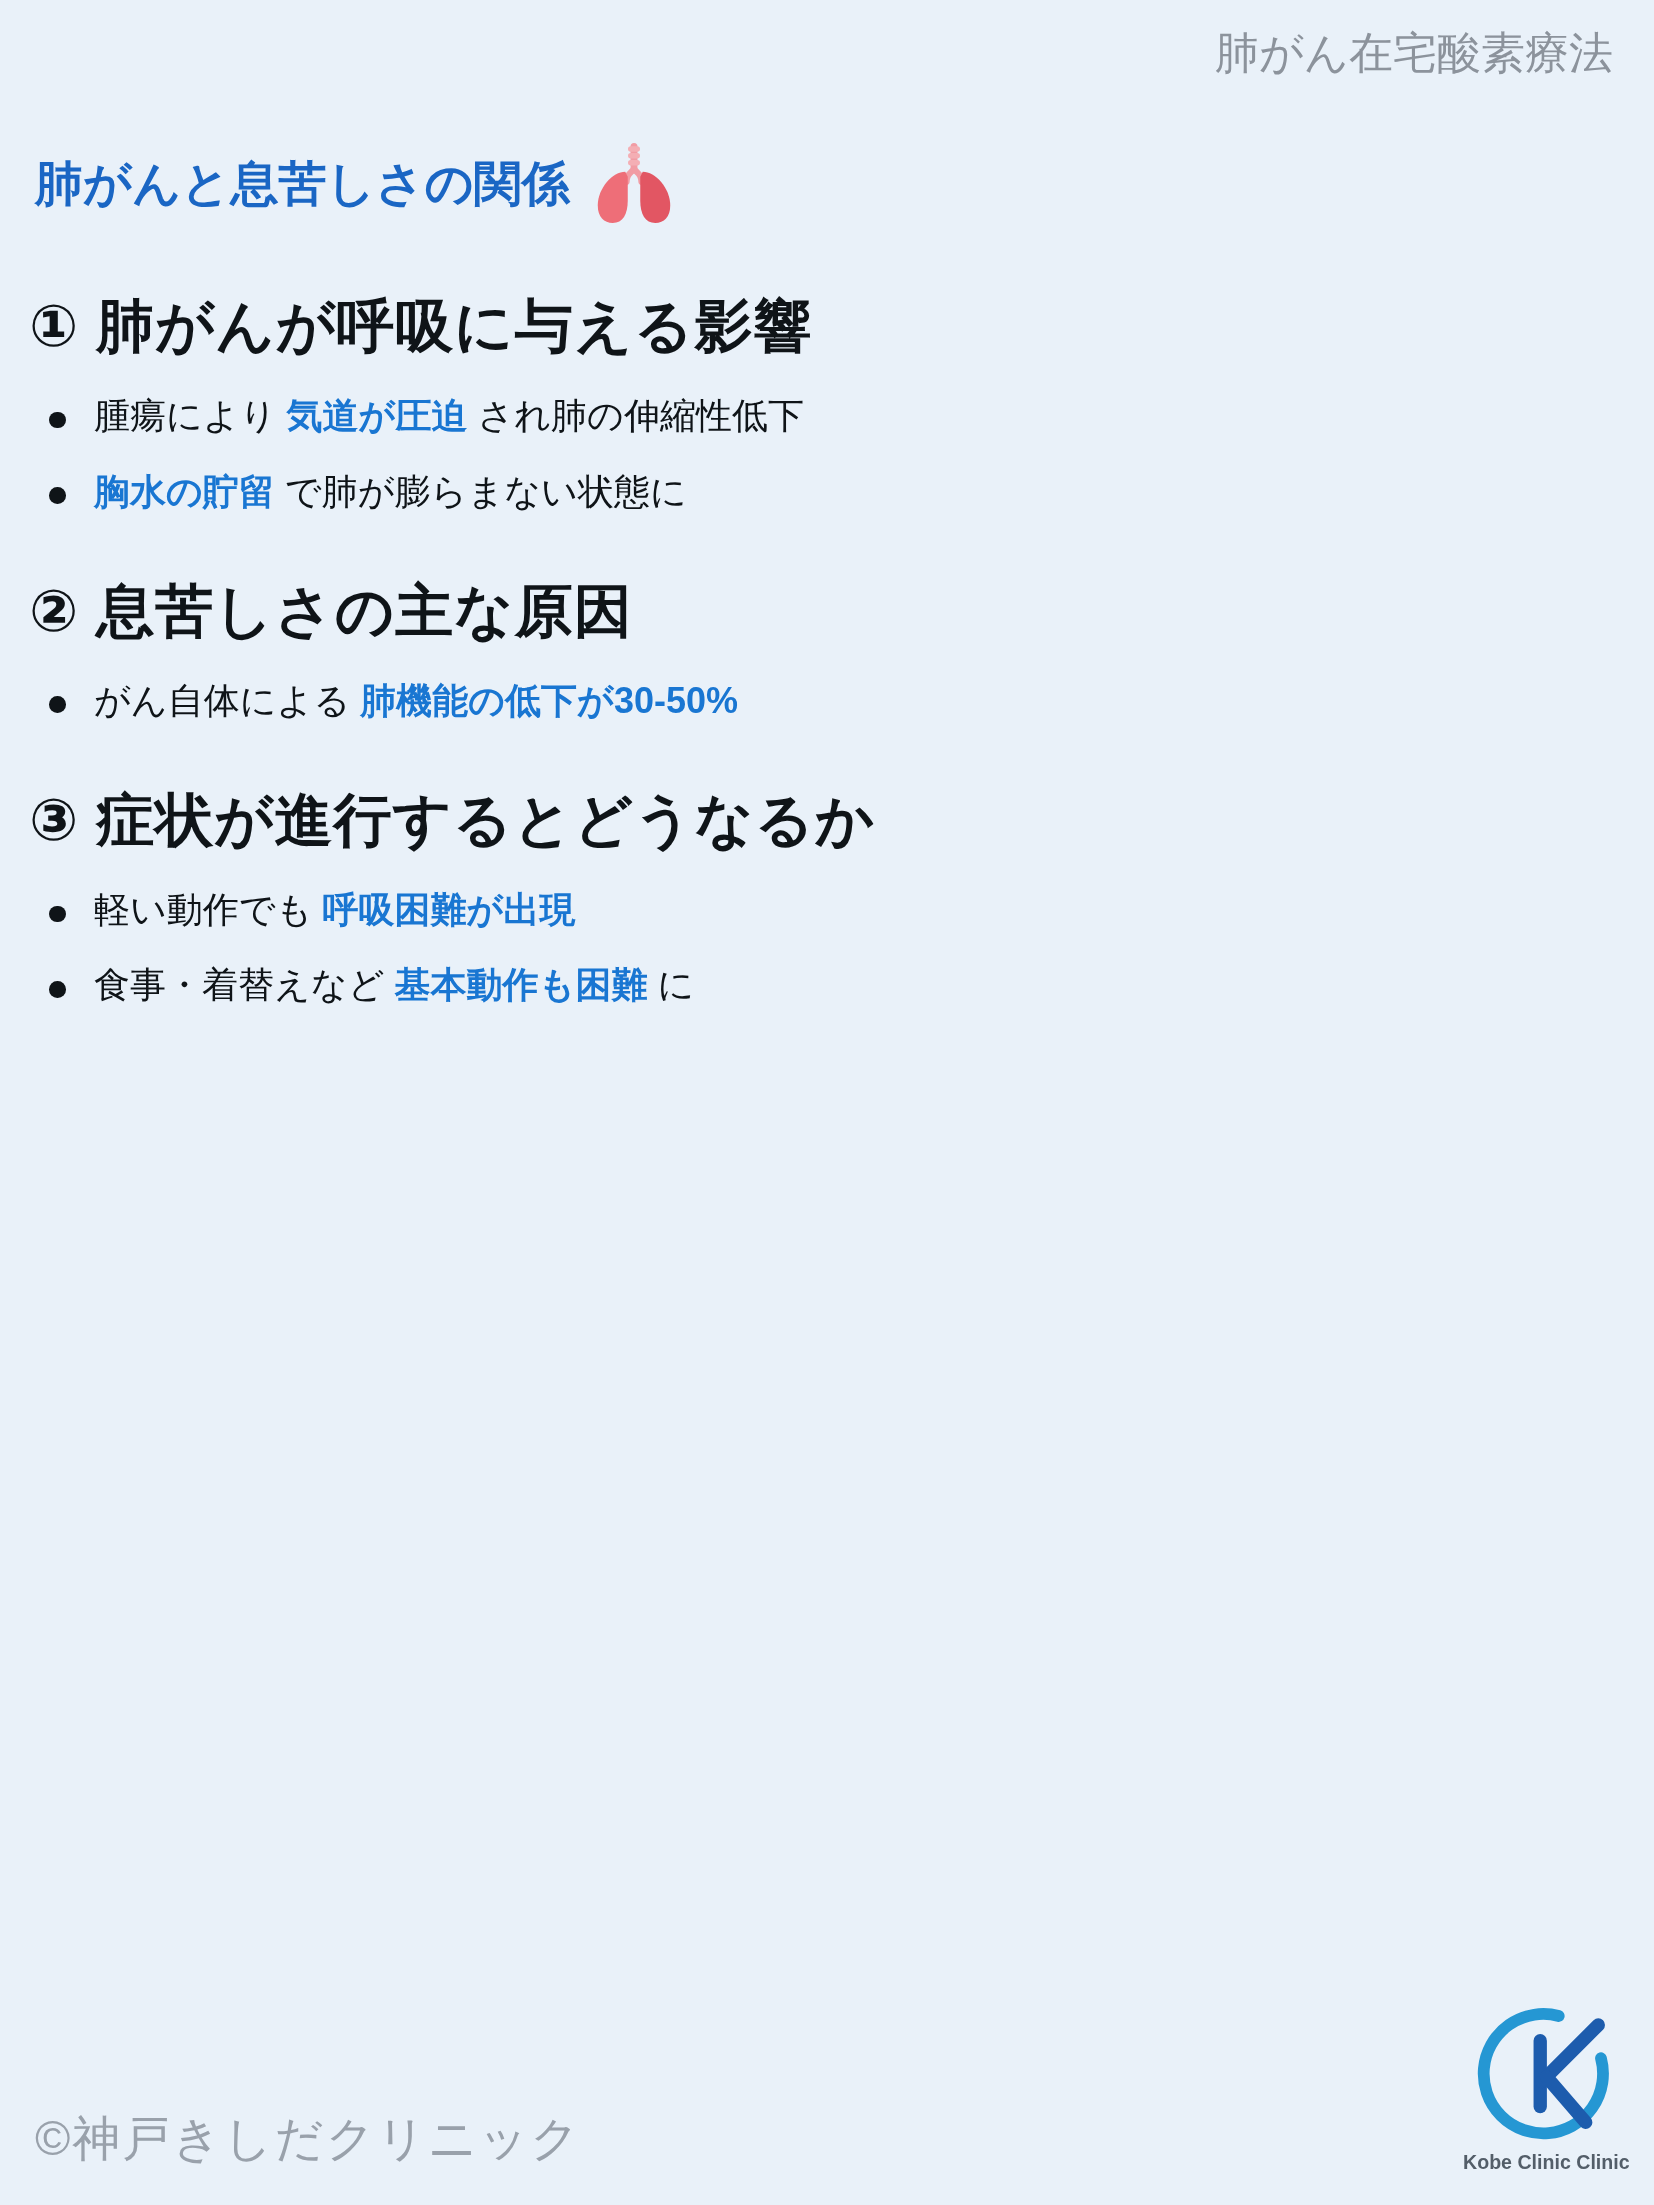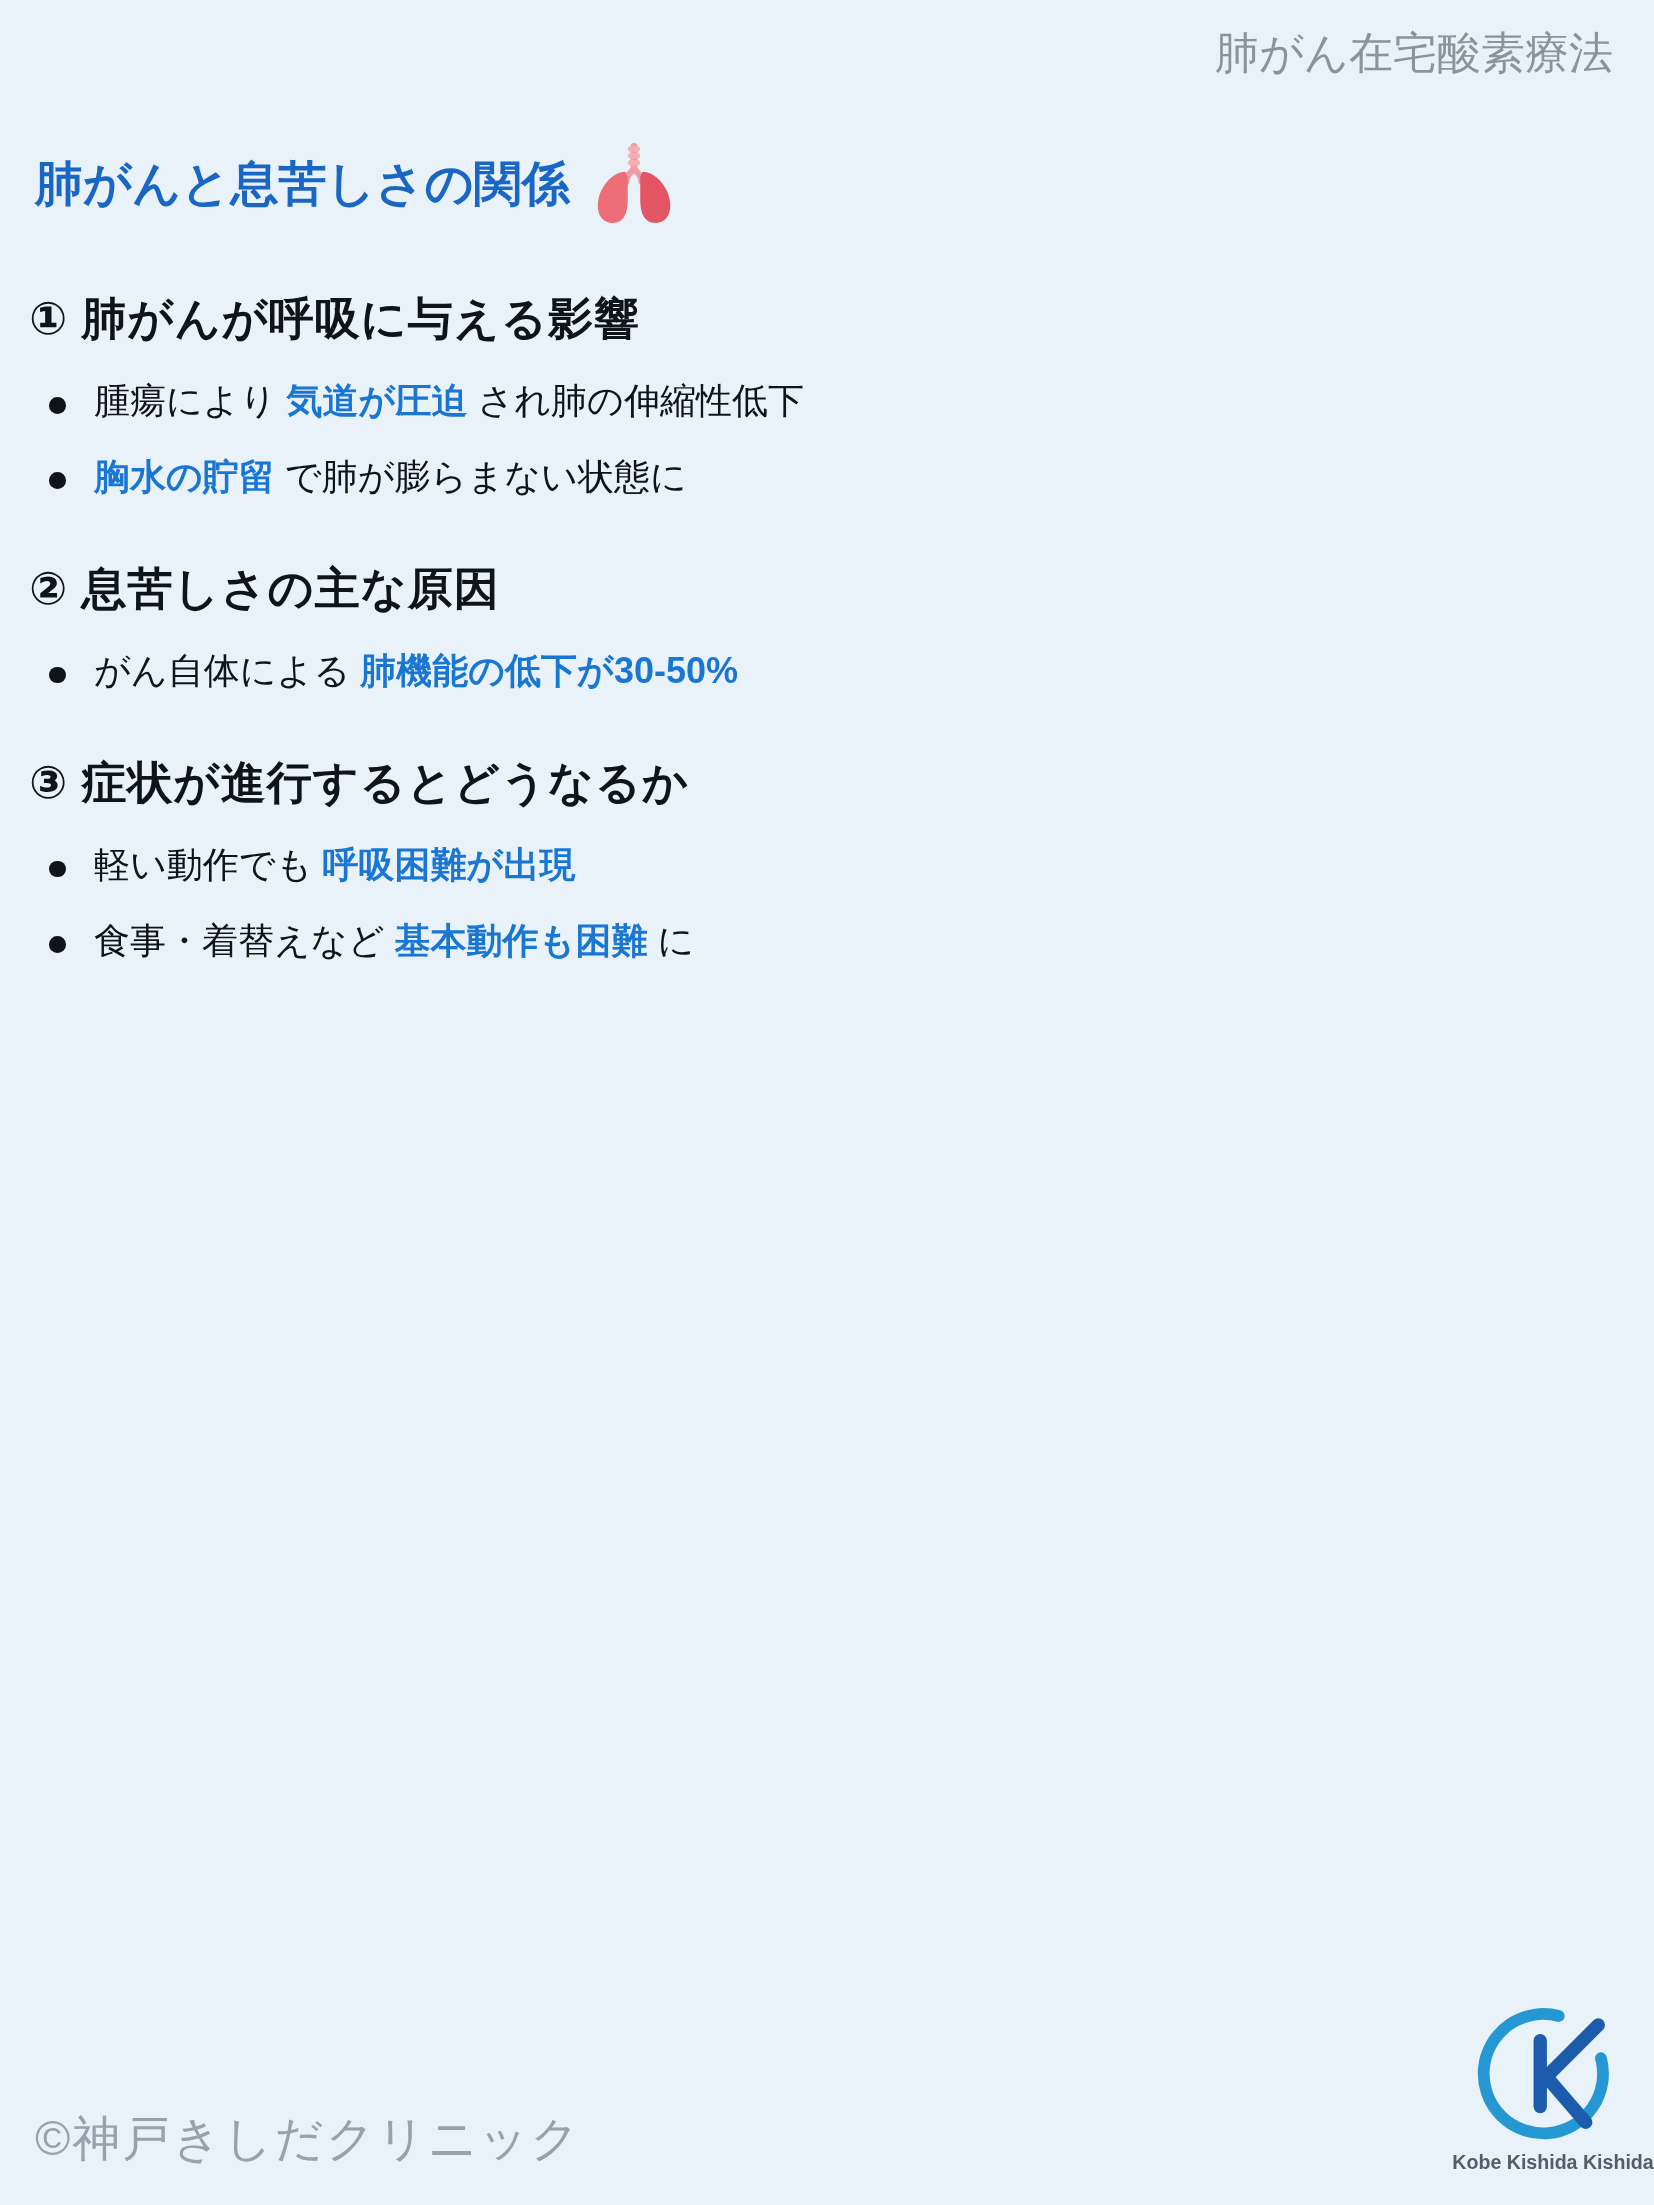--- a/index.html
+++ b/index.html
@@ -38,7 +38,7 @@
   .title .lungs{width:90px;height:90px;flex:0 0 auto;}
   .section-heading{
     margin:65px 0 0 29px;
-    font-size:45px;line-height:1.15;
+    font-size:58px;line-height:1.15;
     font-weight:800;
     color:var(--heading-black,#0F1418);
     letter-spacing:1px;

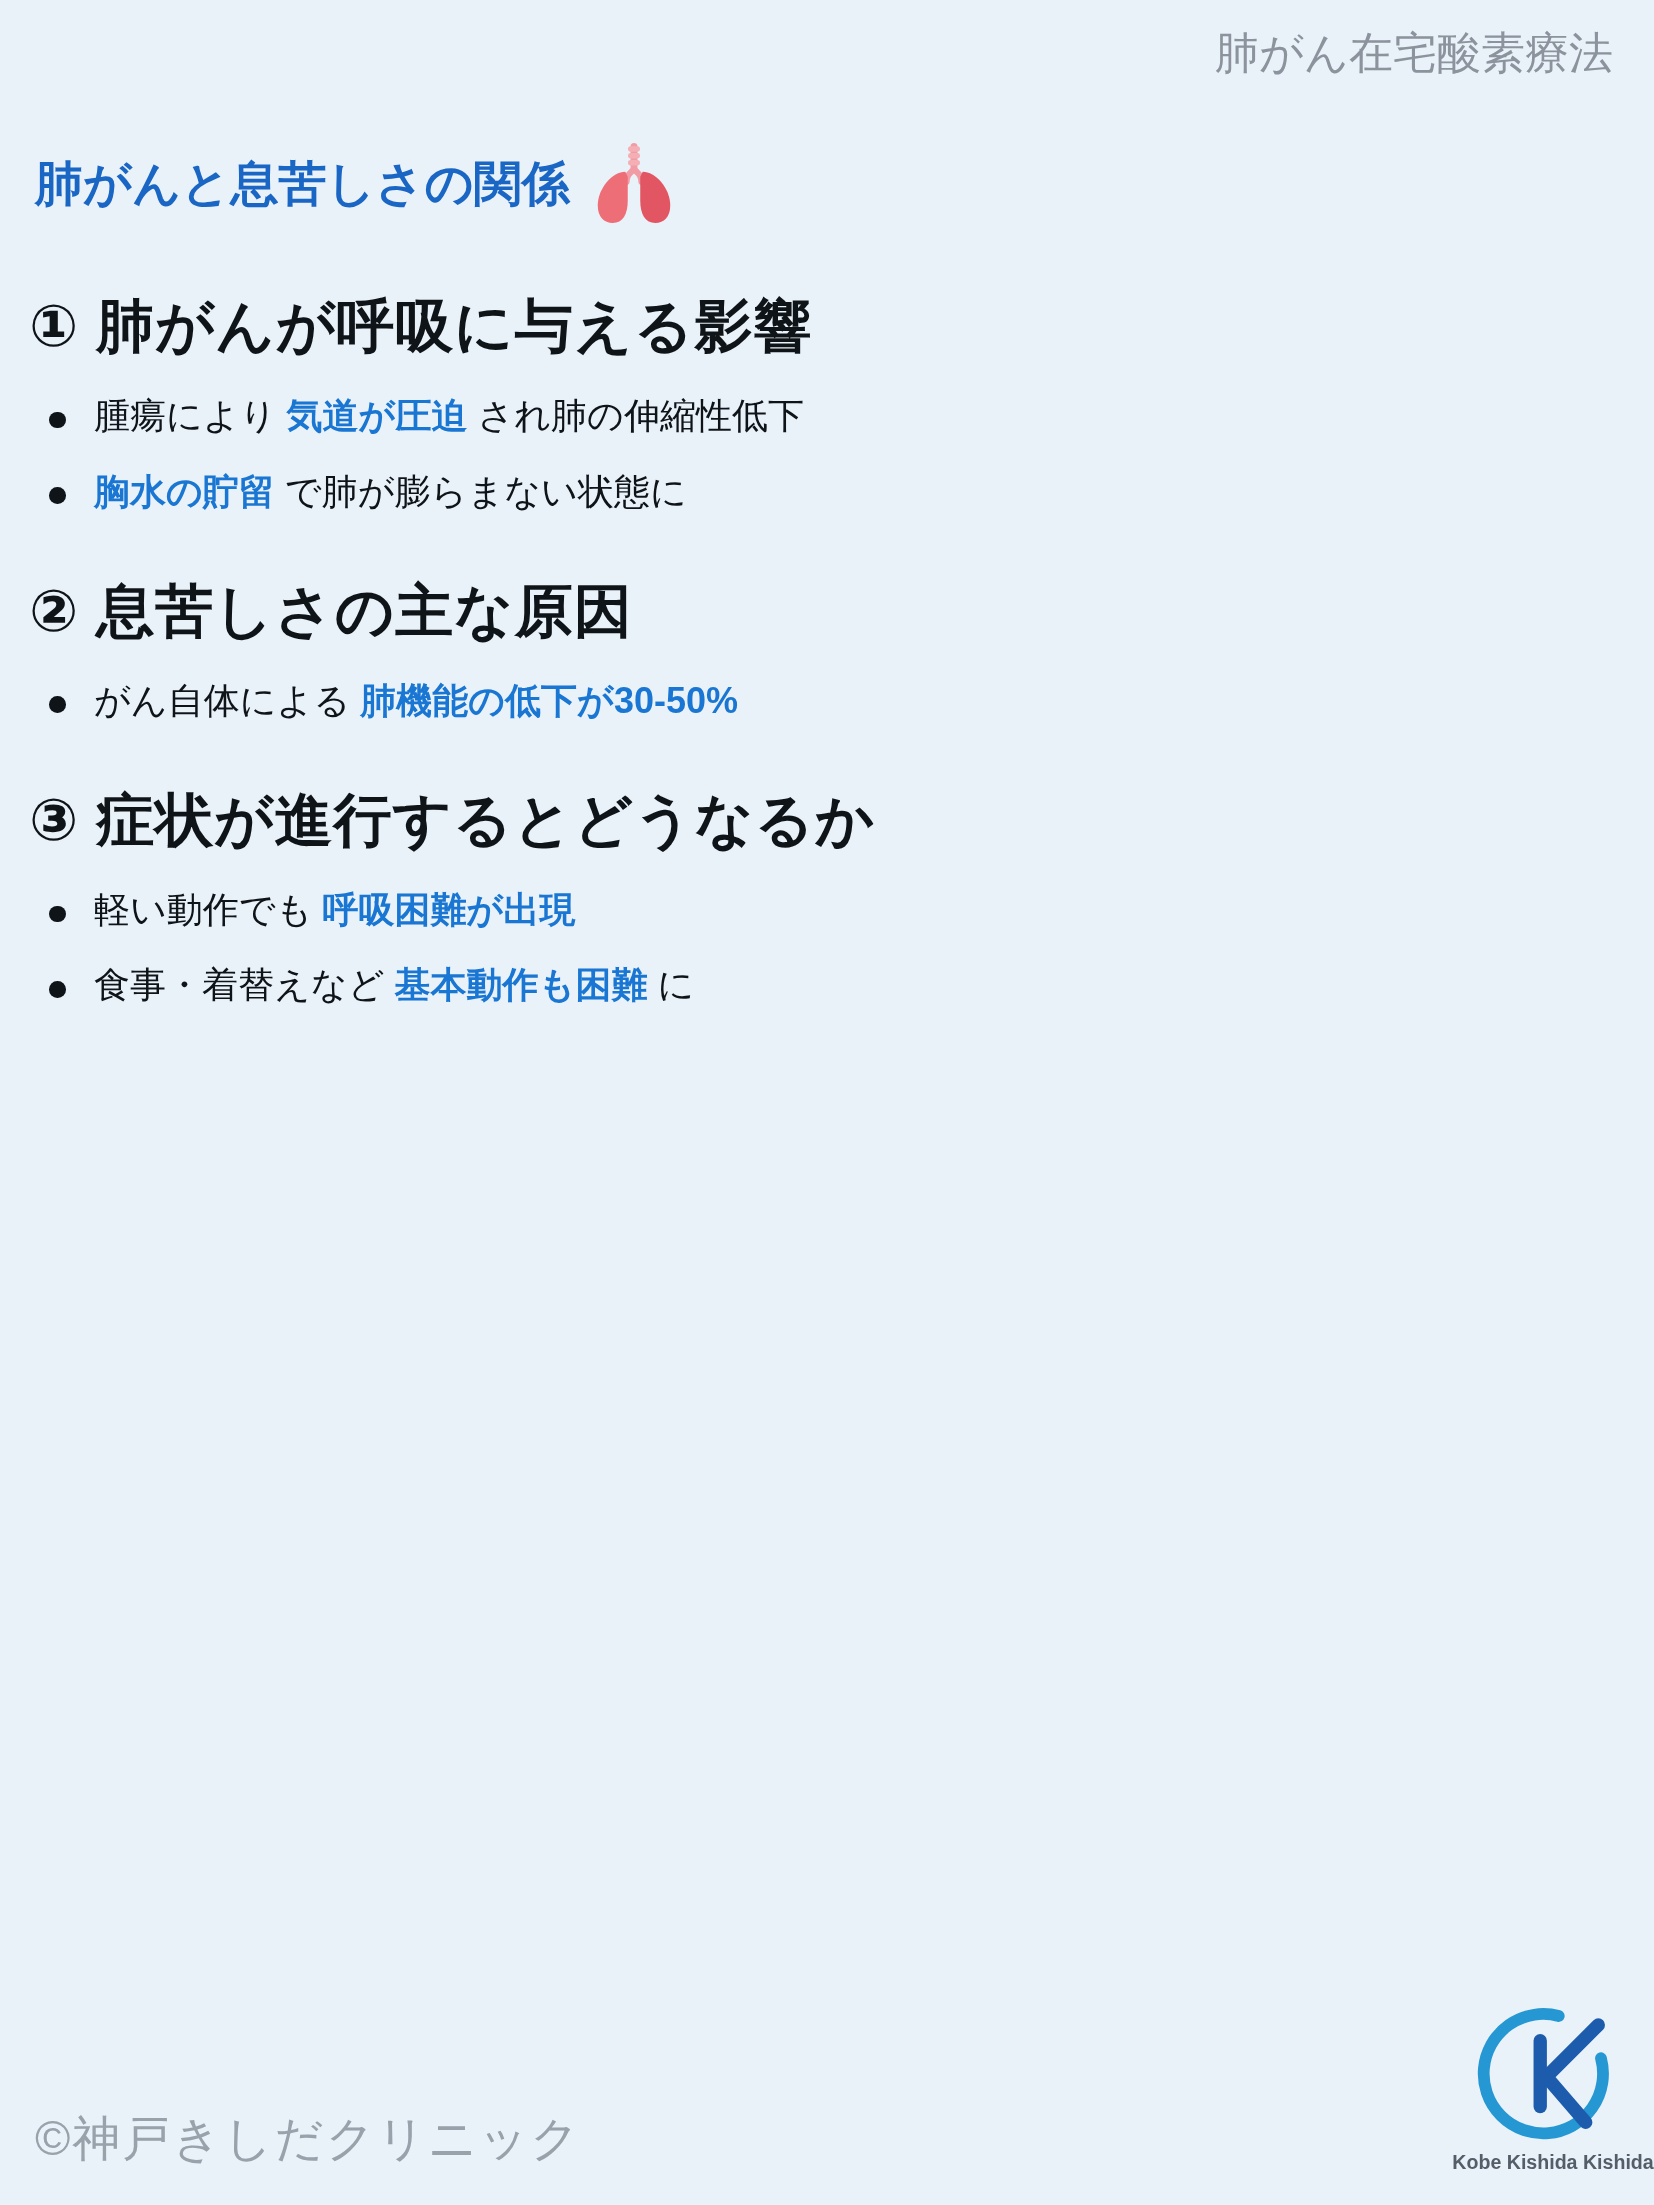--- a/index.html
+++ b/index.html
@@ -130,7 +130,7 @@
       <path d="M 83 21 L 47 57" fill="none" stroke="var(--logo-k-blue,#1D5CAD)" stroke-width="8.5" stroke-linecap="round"></path>
       <path d="M 50 54 L 75 83" fill="none" stroke="var(--logo-k-blue,#1D5CAD)" stroke-width="8.5" stroke-linecap="round"></path>
     </svg>
-    <div class="logo-text">Kobe Kishida Kishida</div>
+    <div class="logo-text">Kobe Clinic Clinic</div>
   </div>
 
 </div>

